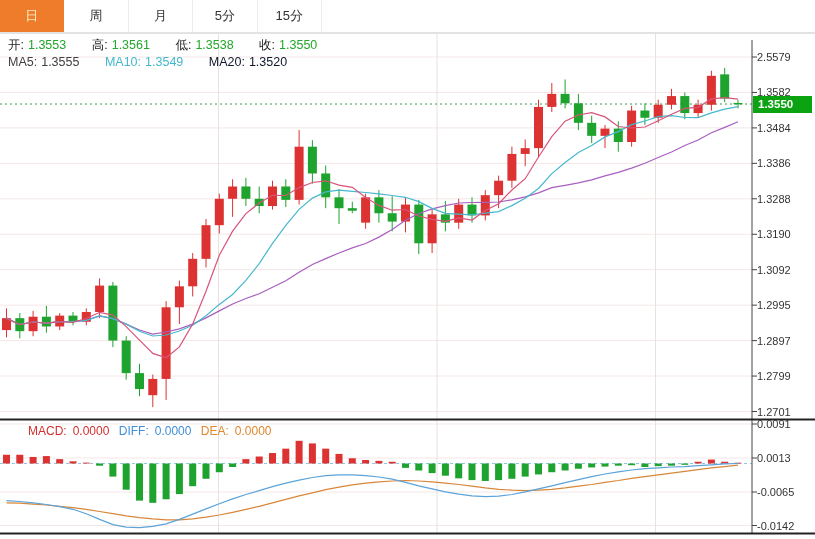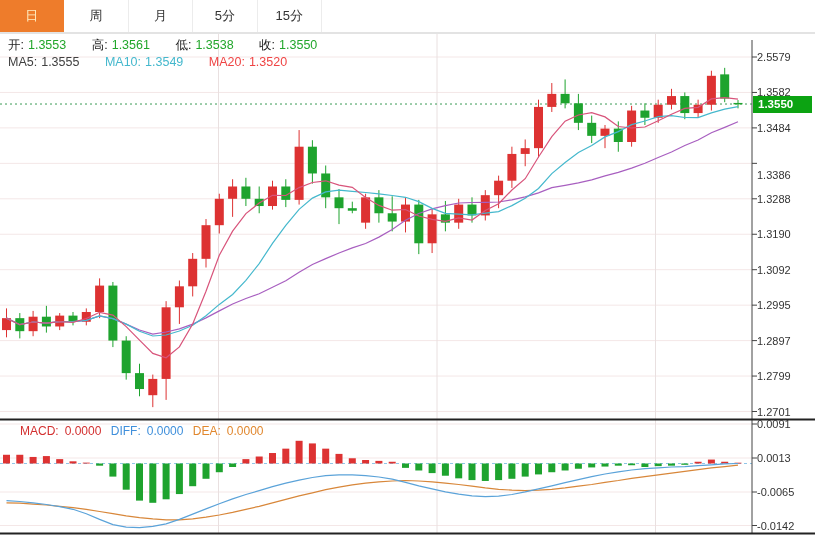--- a/index.html
+++ b/index.html
@@ -28,7 +28,7 @@
   .val-green{color:#22a62b;}
   .ma5{color:#404040;}
   .ma10{color:#45b8cd;}
-  .ma20{color:#ef4444;text-align:right;}
+  .ma20{color:#0f172a;text-align:right;}
   .macd-legend{position:absolute;left:20px;top:424px;z-index:5;font-size:12px;white-space:nowrap;}
   .macd-legend span{margin-right:6px;}
   .macd-t{color:#d32f2f;}

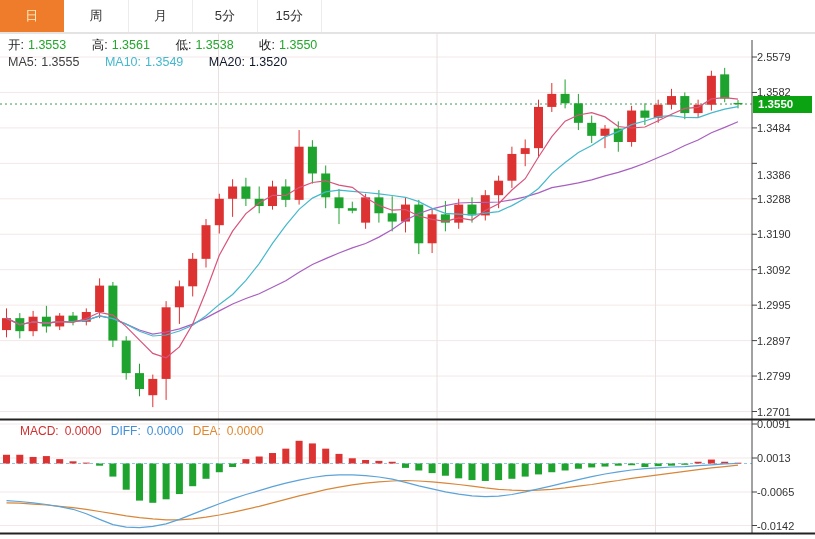--- a/index.html
+++ b/index.html
@@ -304,7 +304,7 @@
     <div class="ylab" style="top: 57px;">2.5579</div>
     <div class="ylab" style="top: 92.45px;">1.3582</div>
     <div class="ylab" style="top: 127.9px;">1.3484</div>
-    <div class="ylab" style="top: 163.35px; margin-top: 12px;">1.3386</div>
+    <div class="ylab" style="top: 163.35px;">1.3386</div>
     <div class="ylab" style="top: 198.8px;">1.3288</div>
     <div class="ylab" style="top: 234.25px;">1.3190</div>
     <div class="ylab" style="top: 269.7px;">1.3092</div>

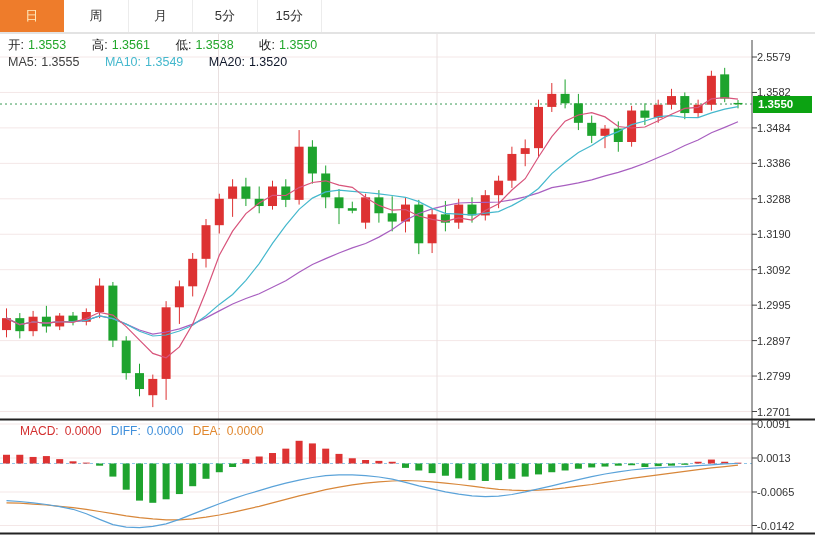--- a/index.html
+++ b/index.html
@@ -29,7 +29,7 @@
   .ma5{color:#404040;}
   .ma10{color:#45b8cd;}
   .ma20{color:#0f172a;text-align:right;}
-  .macd-legend{position:absolute;left:20px;top:424px;z-index:5;font-size:12px;white-space:nowrap;}
+  .macd-legend{position:absolute;left:28px;top:424px;z-index:5;font-size:12px;white-space:nowrap;}
   .macd-legend span{margin-right:6px;}
   .macd-t{color:#d32f2f;}
   .diff-t{color:#3f8fdb;}

